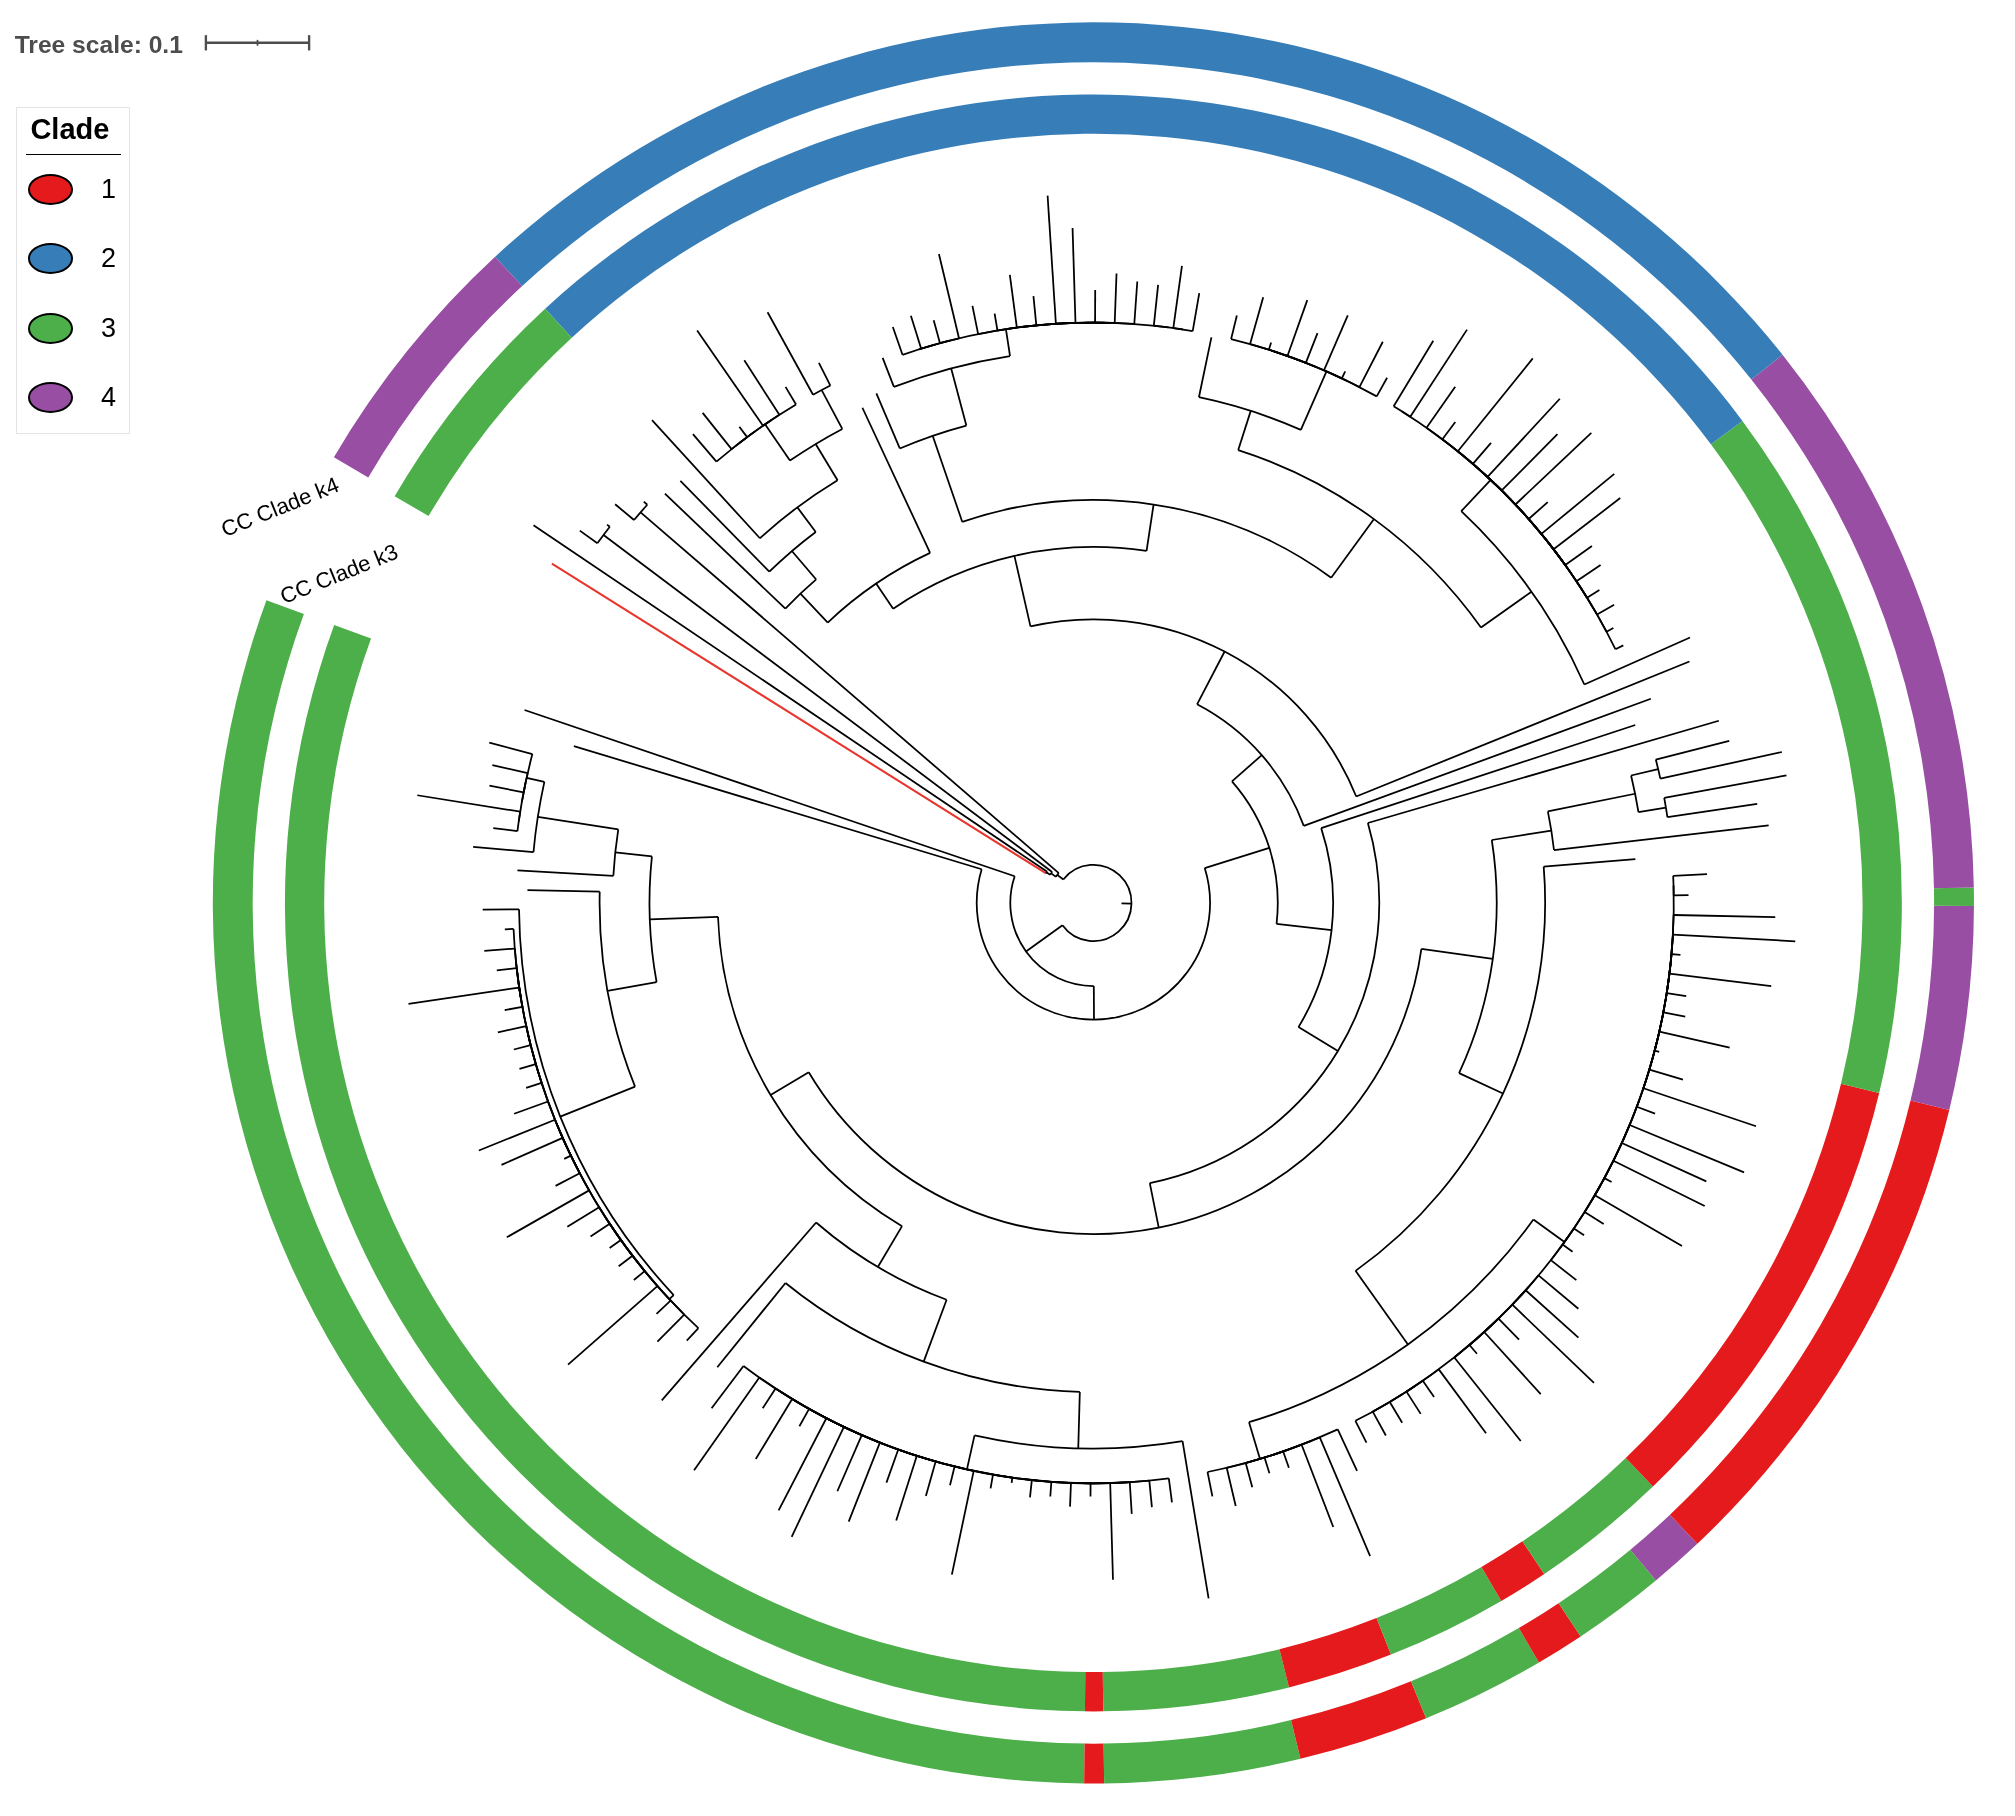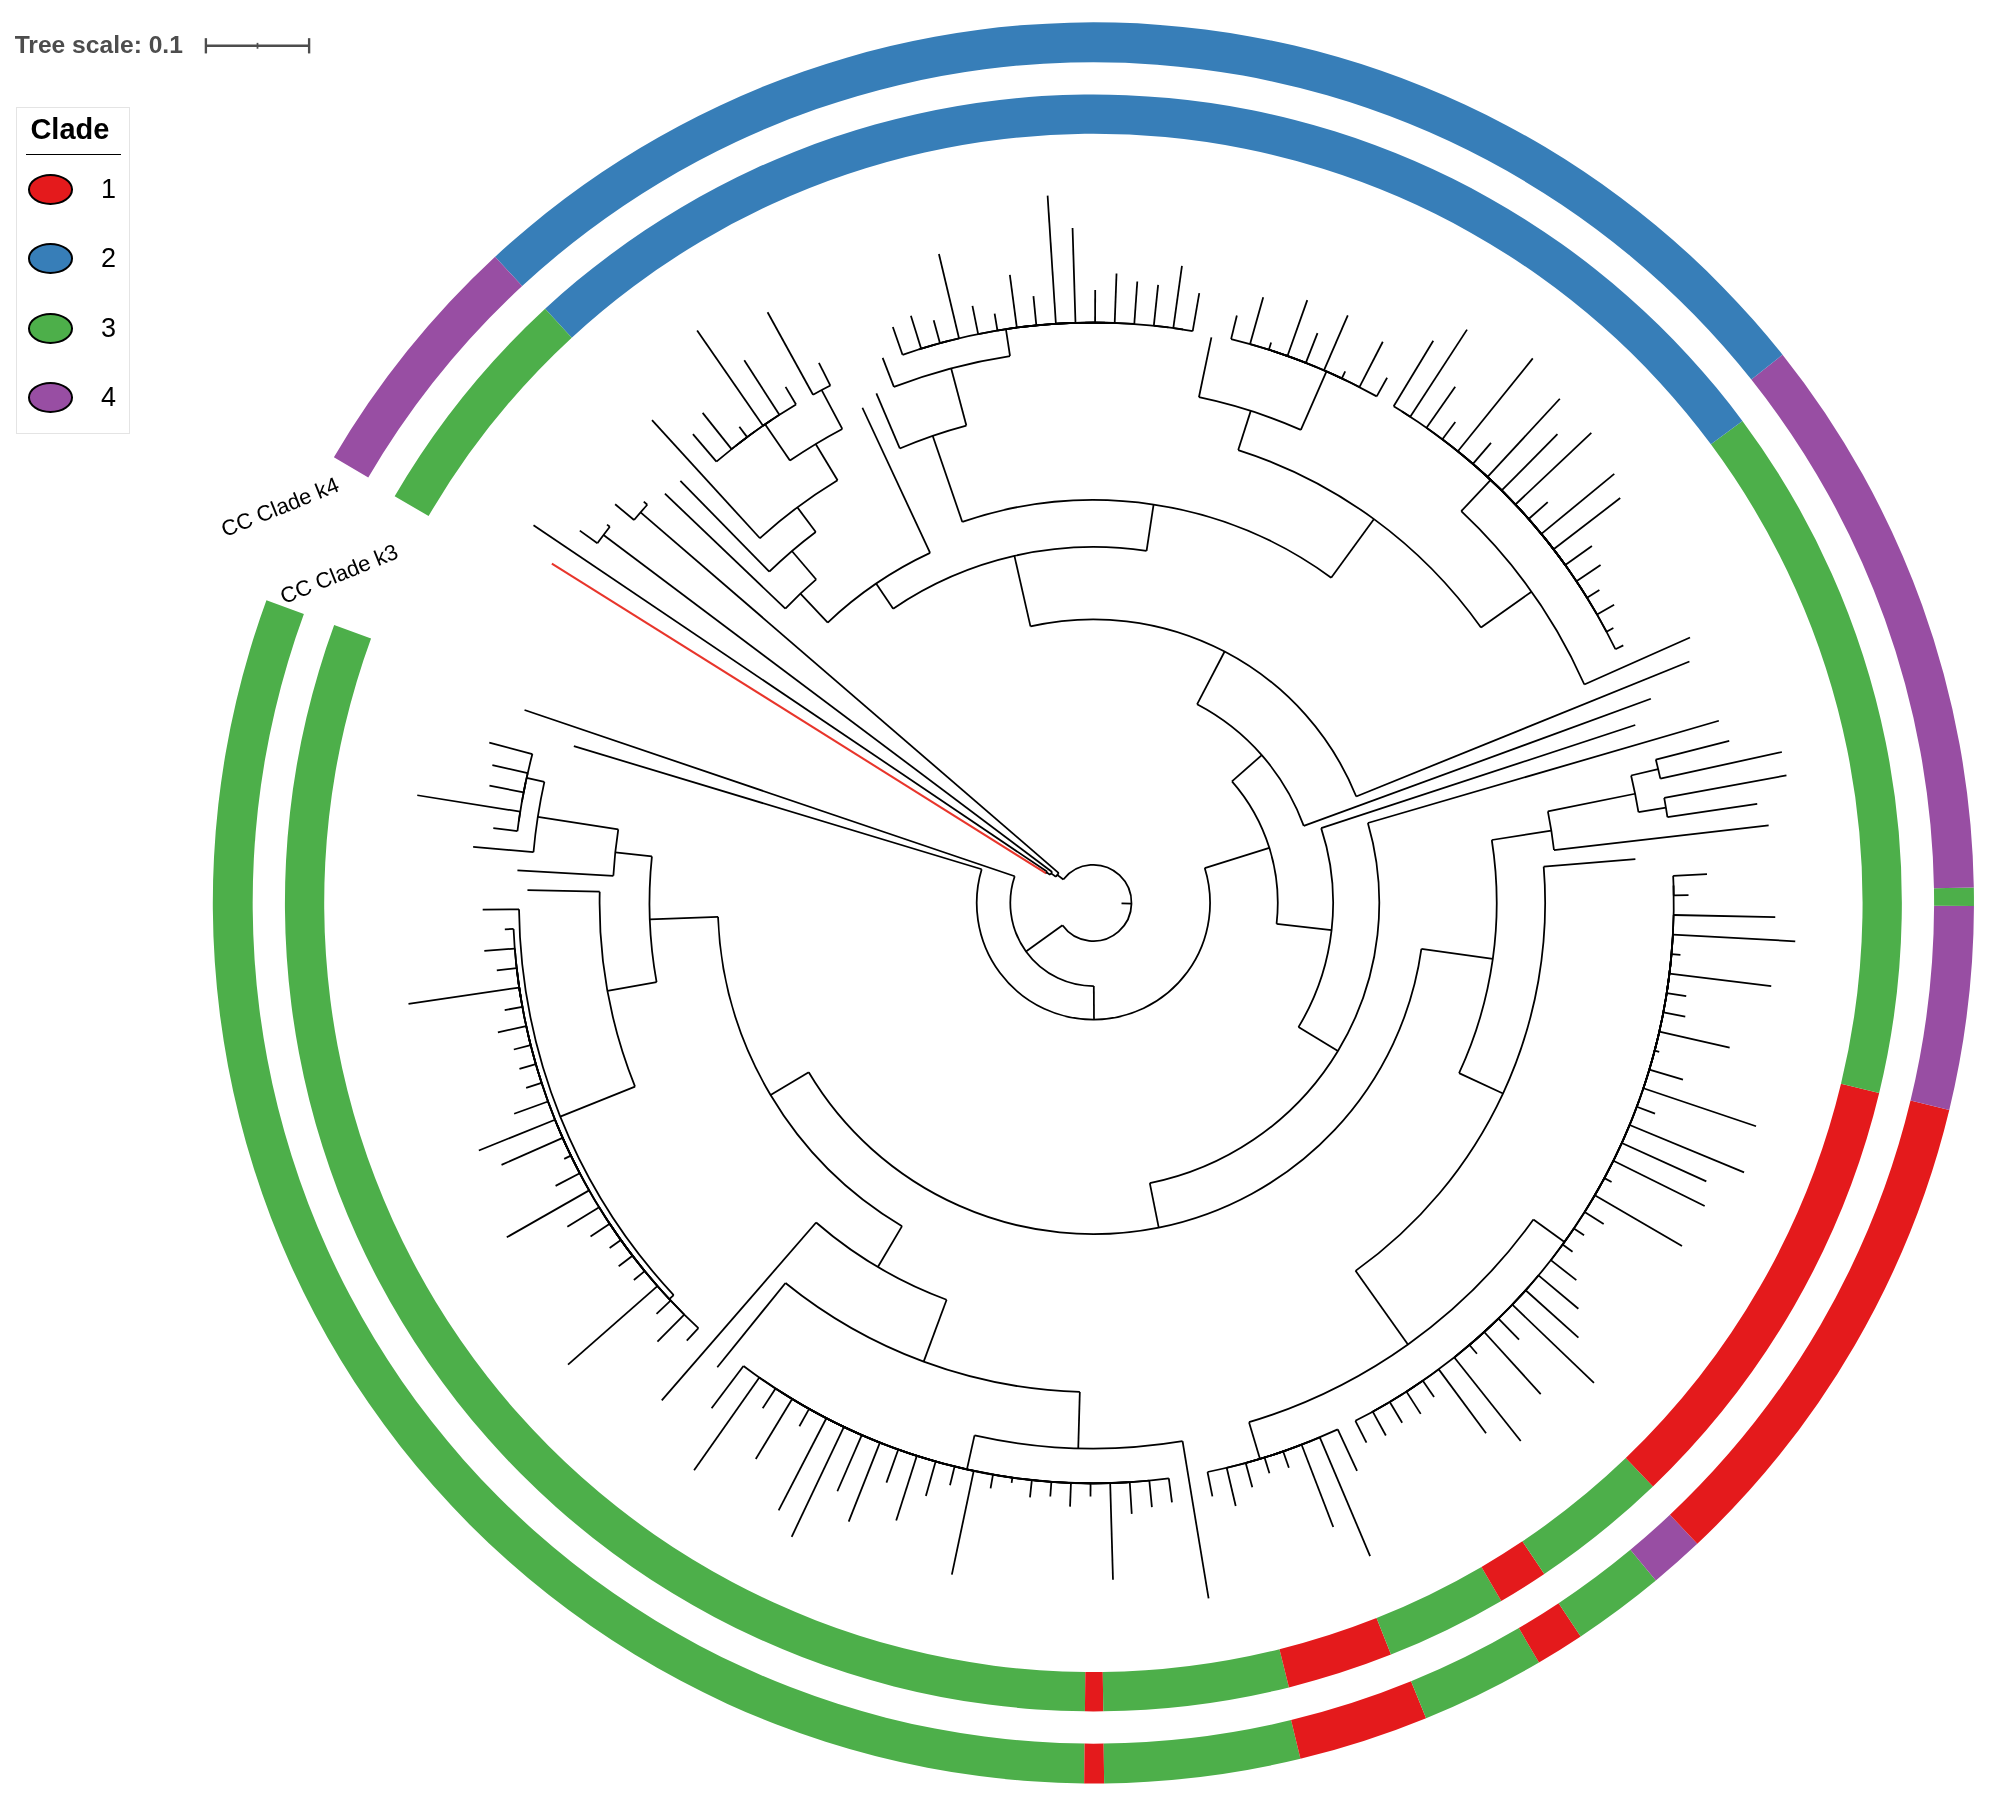--- a/index.html
+++ b/index.html
@@ -7,7 +7,7 @@
         font-family:"Liberation Sans", sans-serif;}
   #figure-svg{position:absolute;left:0;top:0;}
   
-  #tree-scale{position:absolute;left:14.7px;top:30.5px;display:flex;align-items:center;}
+  #tree-scale{position:absolute;left:14.7px;top:30.5px;display:flex;align-items:flex-start;}
   #tree-scale-text{font-size:24.6px;font-weight:bold;color:#4d4d4d;letter-spacing:0px;}
   #tree-scale-bar{margin-left:21px;margin-top:3.5px;}
   

